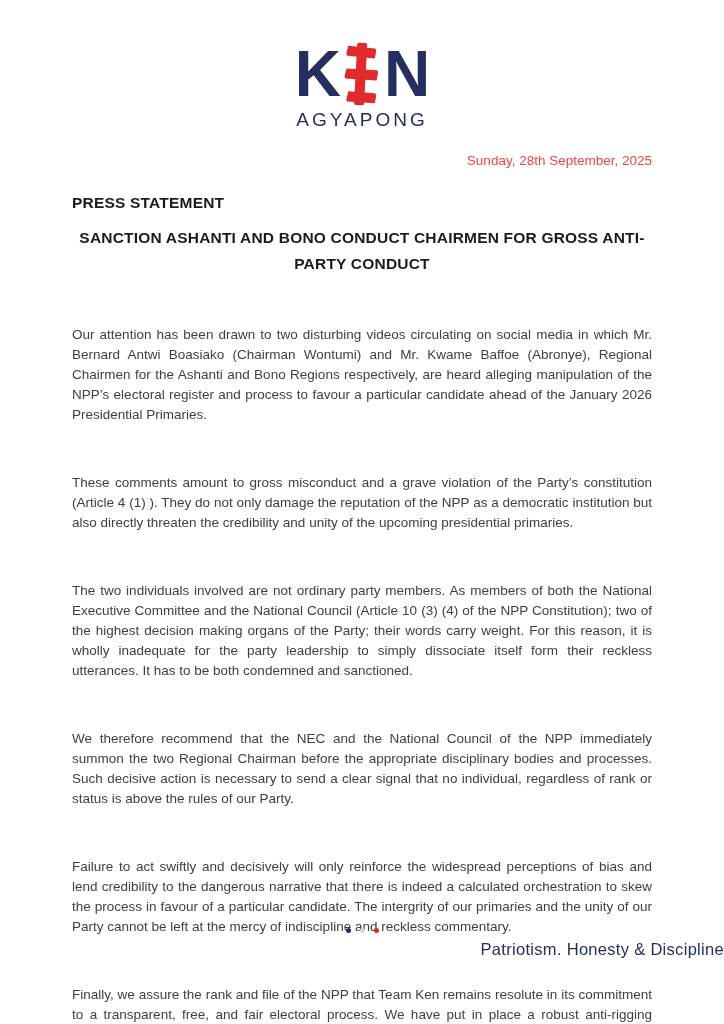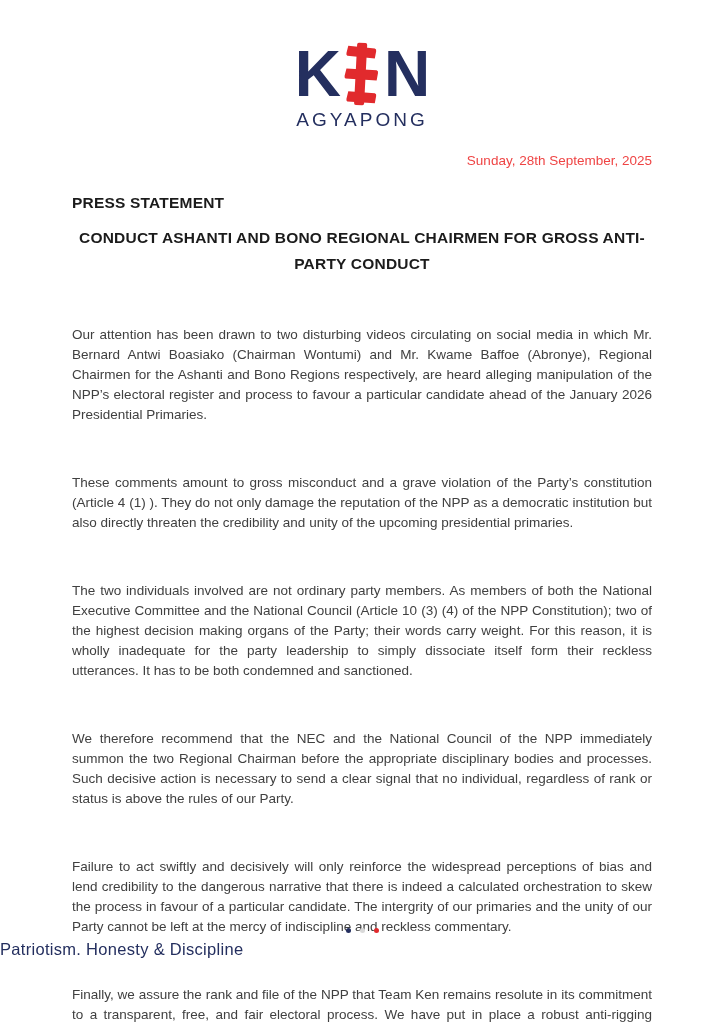--- a/index.html
+++ b/index.html
@@ -127,7 +127,7 @@
 
     <h1 class="press-heading">PRESS STATEMENT</h1>
 
-    <h2 class="statement-title">CONDUCT ASHANTI AND BONO REGIONAL CHAIRMEN FOR GROSS ANTI-PARTY CONDUCT</h2>
+    <h2 class="statement-title">SANCTION ASHANTI AND BONO CONDUCT CHAIRMEN FOR GROSS ANTI-PARTY CONDUCT</h2>
 
     <section class="body-text">
       <p>Our attention has been drawn to two disturbing videos circulating on social media in which Mr. Bernard Antwi Boasiako (Chairman Wontumi) and Mr. Kwame Baffoe (Abronye), Regional Chairmen for the Ashanti and Bono Regions respectively, are heard alleging manipulation of the NPP’s electoral register and process to favour a particular candidate ahead of the January 2026 Presidential Primaries.</p>

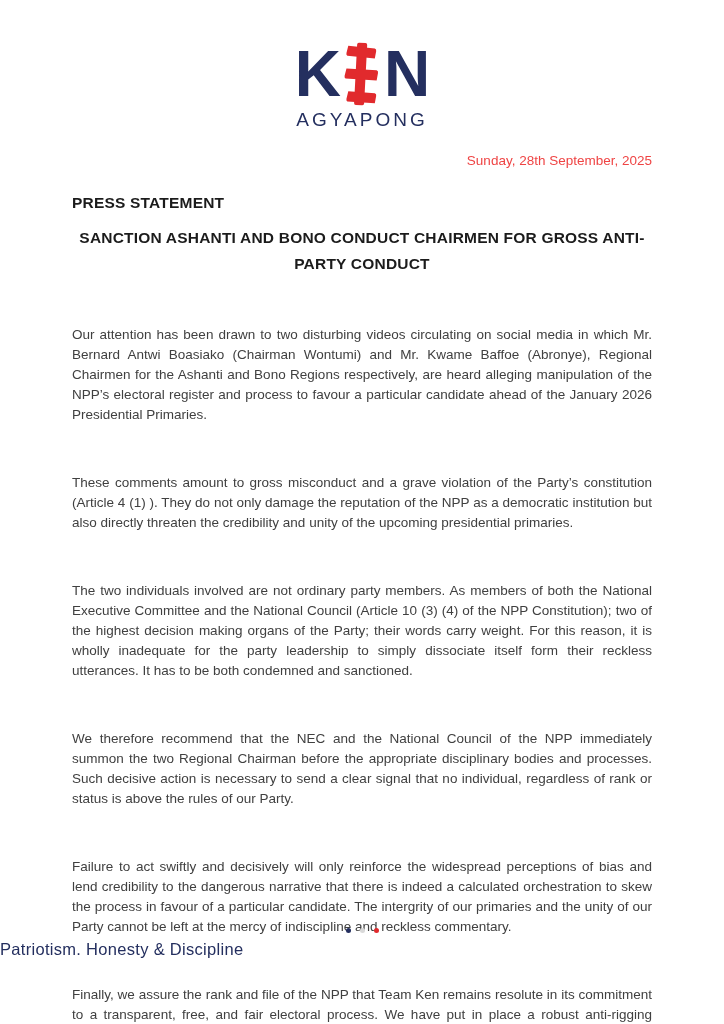--- a/index.html
+++ b/index.html
@@ -91,7 +91,7 @@
     top: 928px;
     left: 0;
     width: 100%;
-    text-align: left;
+    text-align: right;
   }
   .dots { display: flex; justify-content: center; gap: 9px; margin-bottom: 7px; }
   .dot { width: 5px; height: 5px; border-radius: 50%; display: inline-block; }

